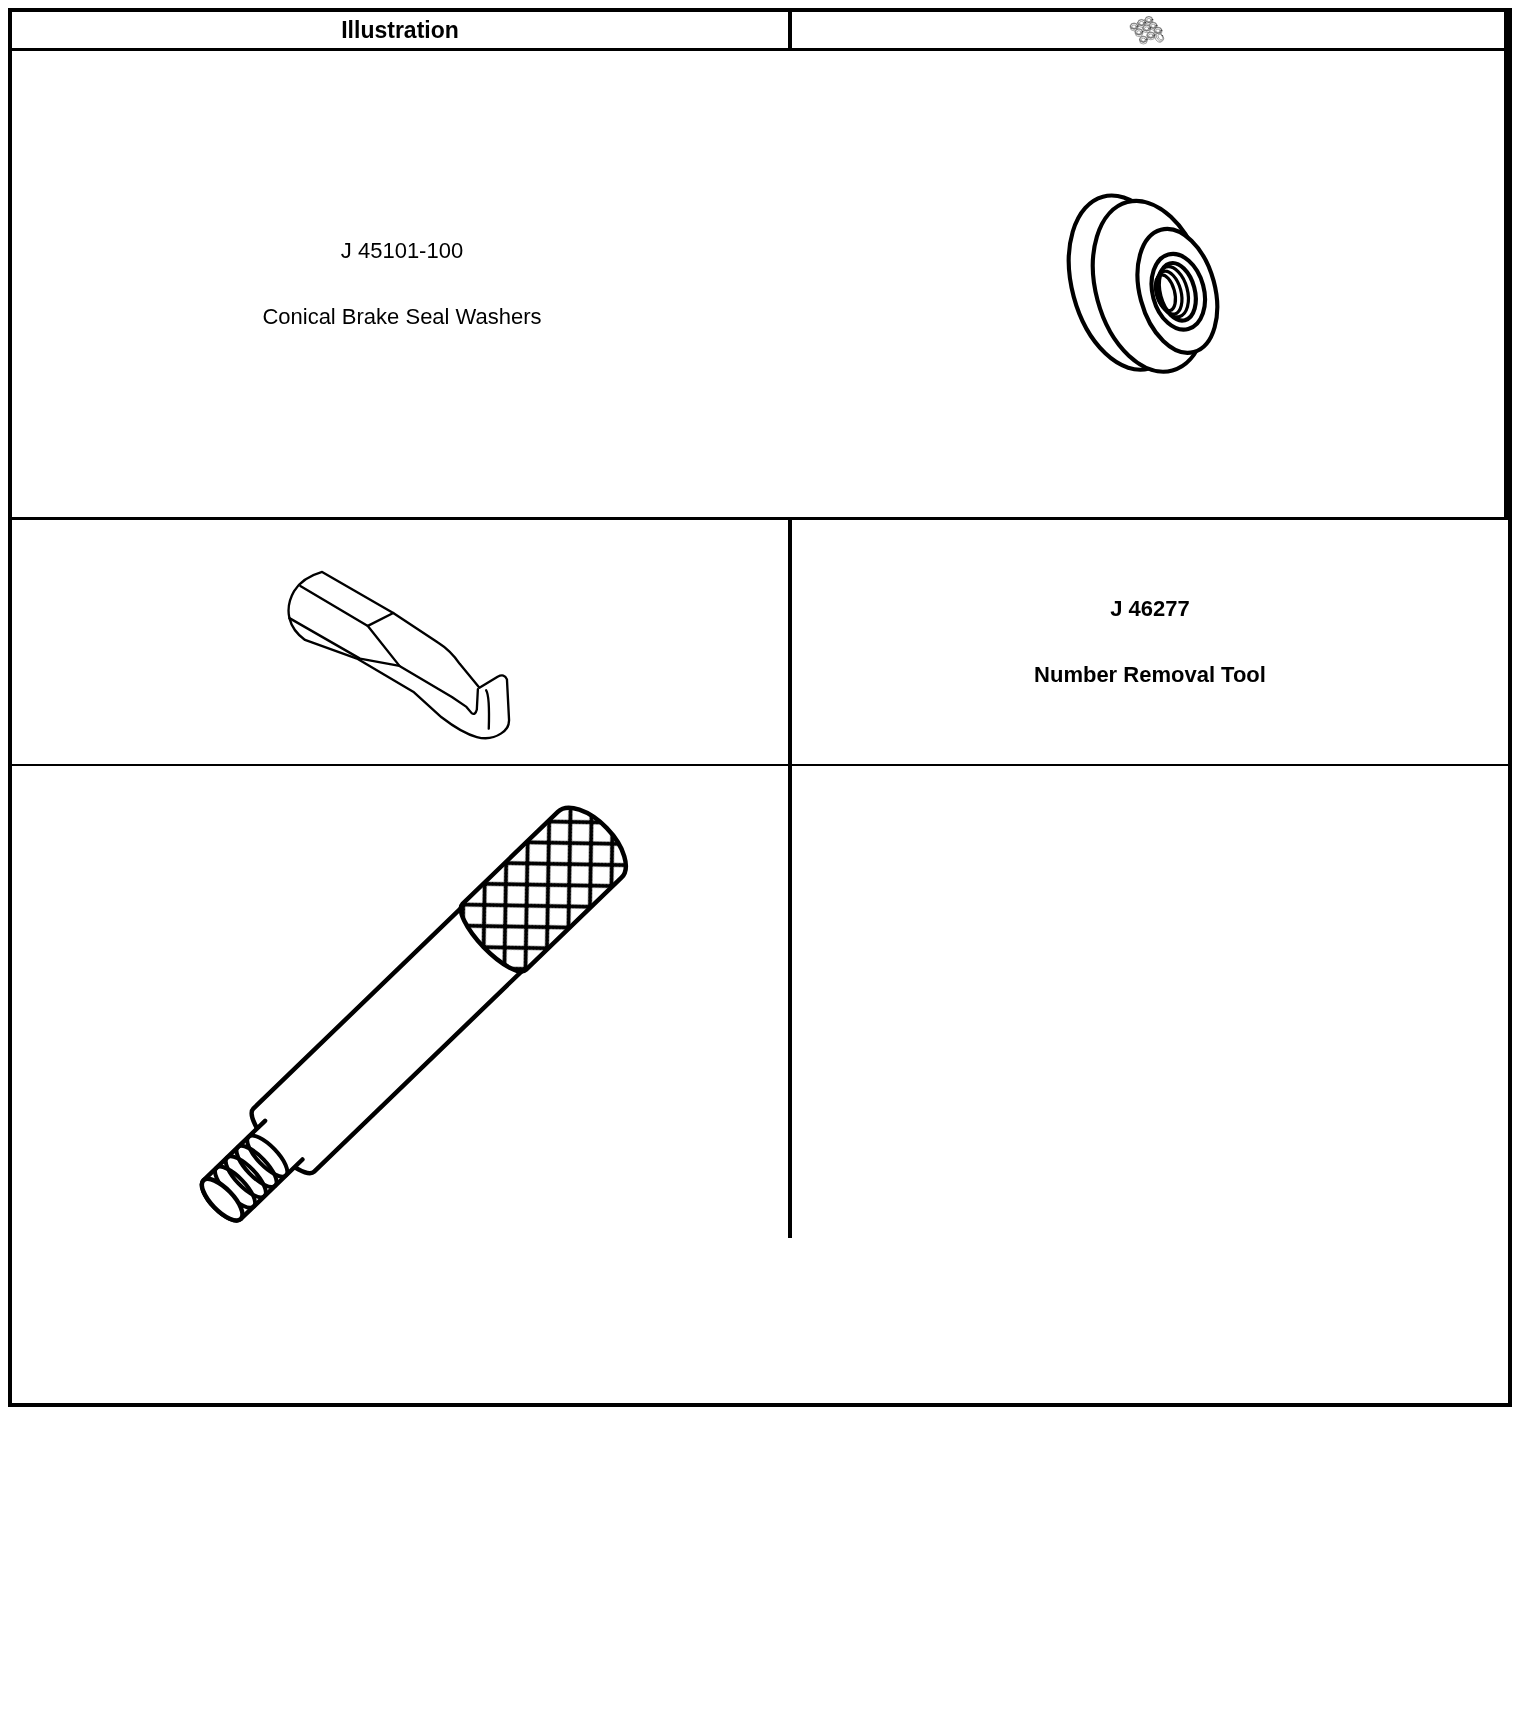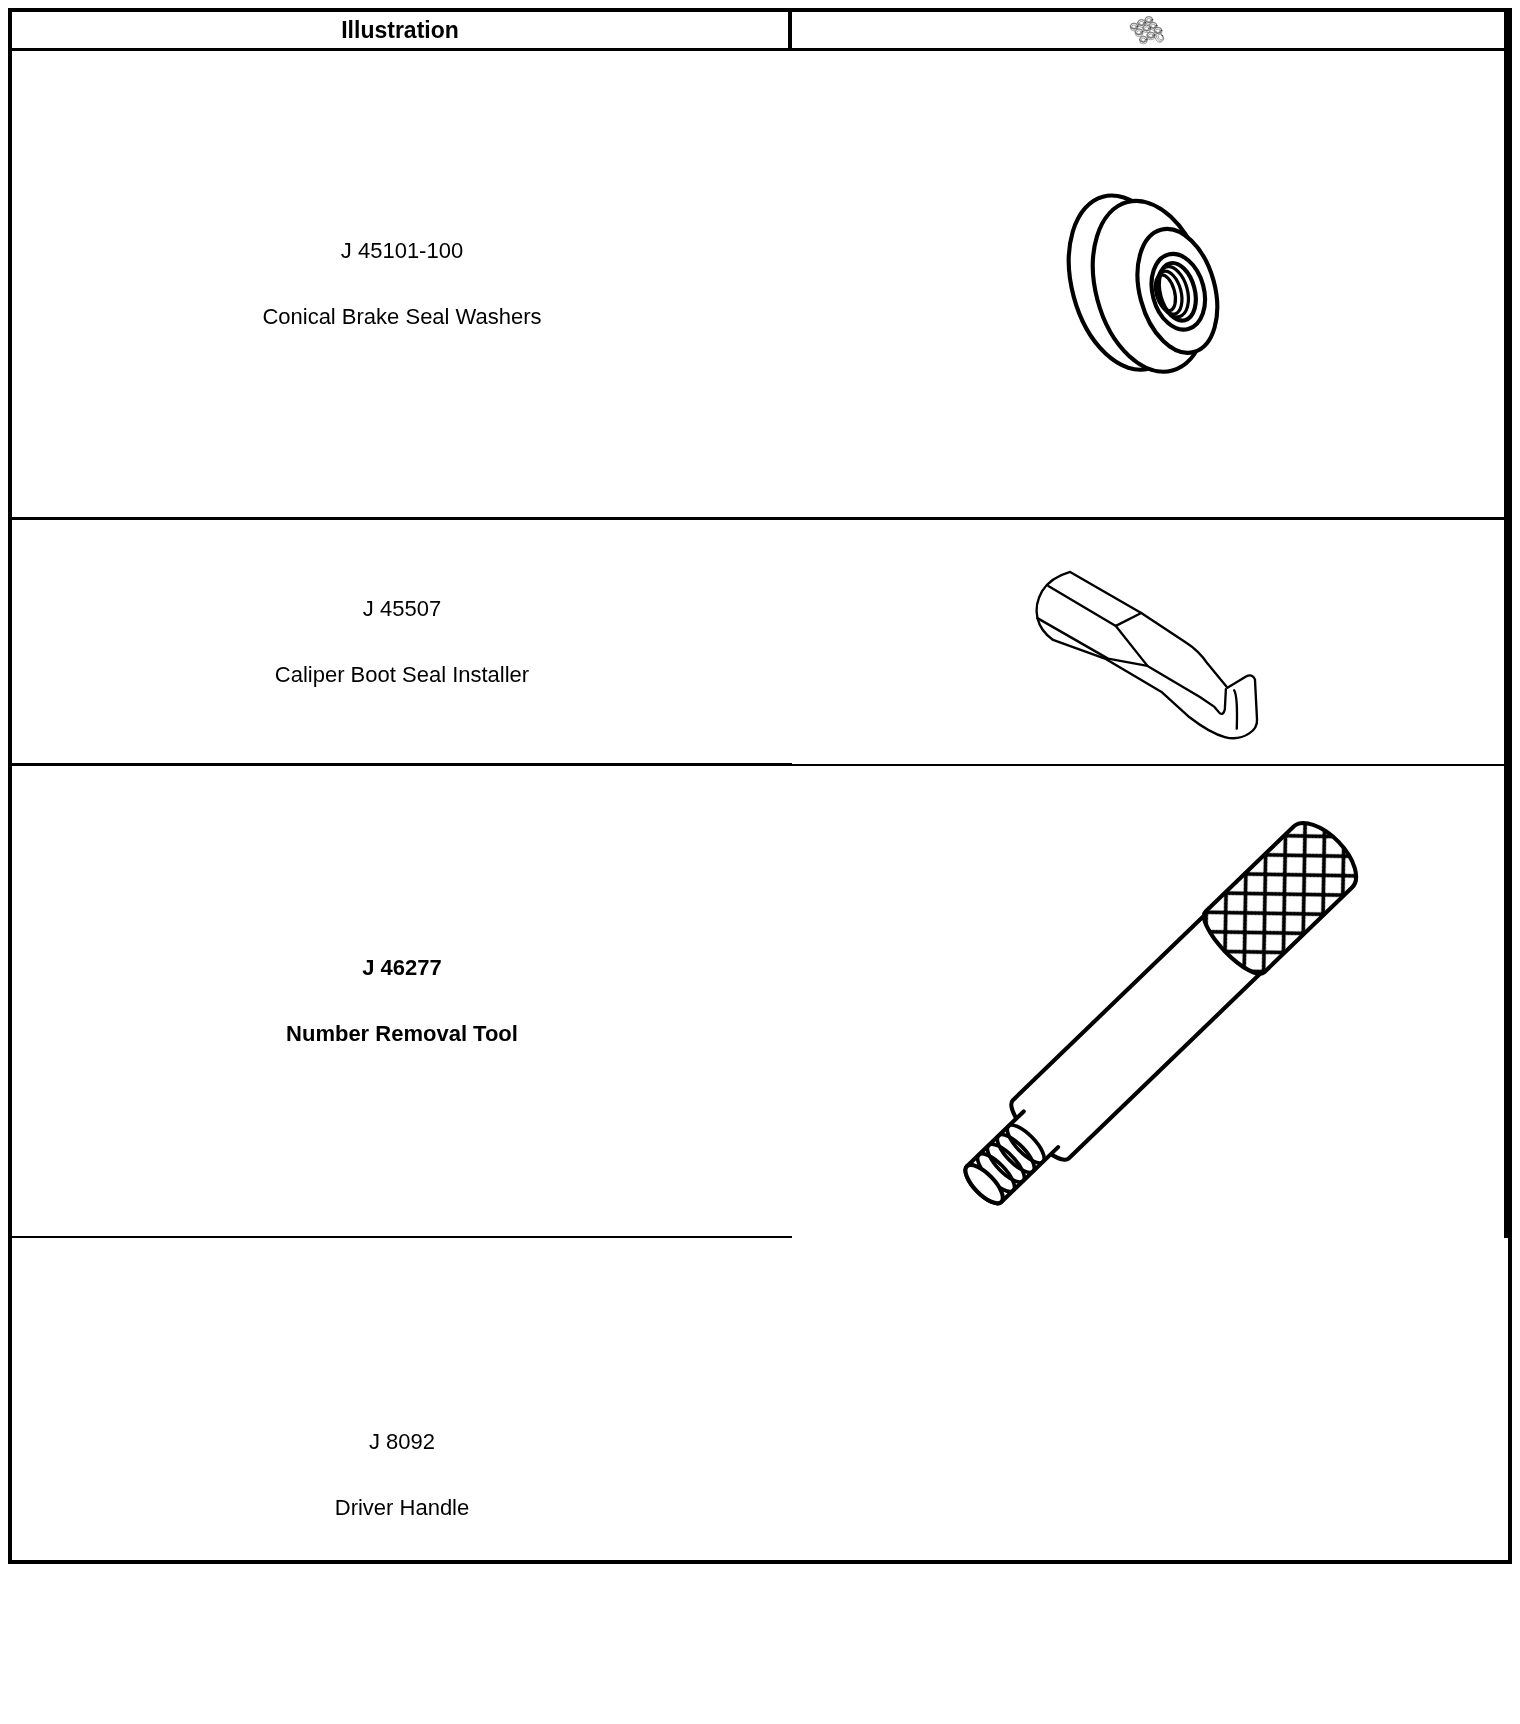--- a/index.html
+++ b/index.html
@@ -5,7 +5,7 @@
   html,body{margin:0;padding:0;background:#ffffff;}
   body{width:1520px;height:1724px;font-family:"Liberation Sans",sans-serif;color:#000;}
   .tools-table{
-    position:absolute;left:8px;top:8px;width:1504px;height:1556px;
+    position:absolute;left:8px;top:8px;width:1504px;height:1399px;
     border:4px solid #000;box-sizing:border-box;background:#fff;
     display:grid;
     grid-template-columns:780px 716px;

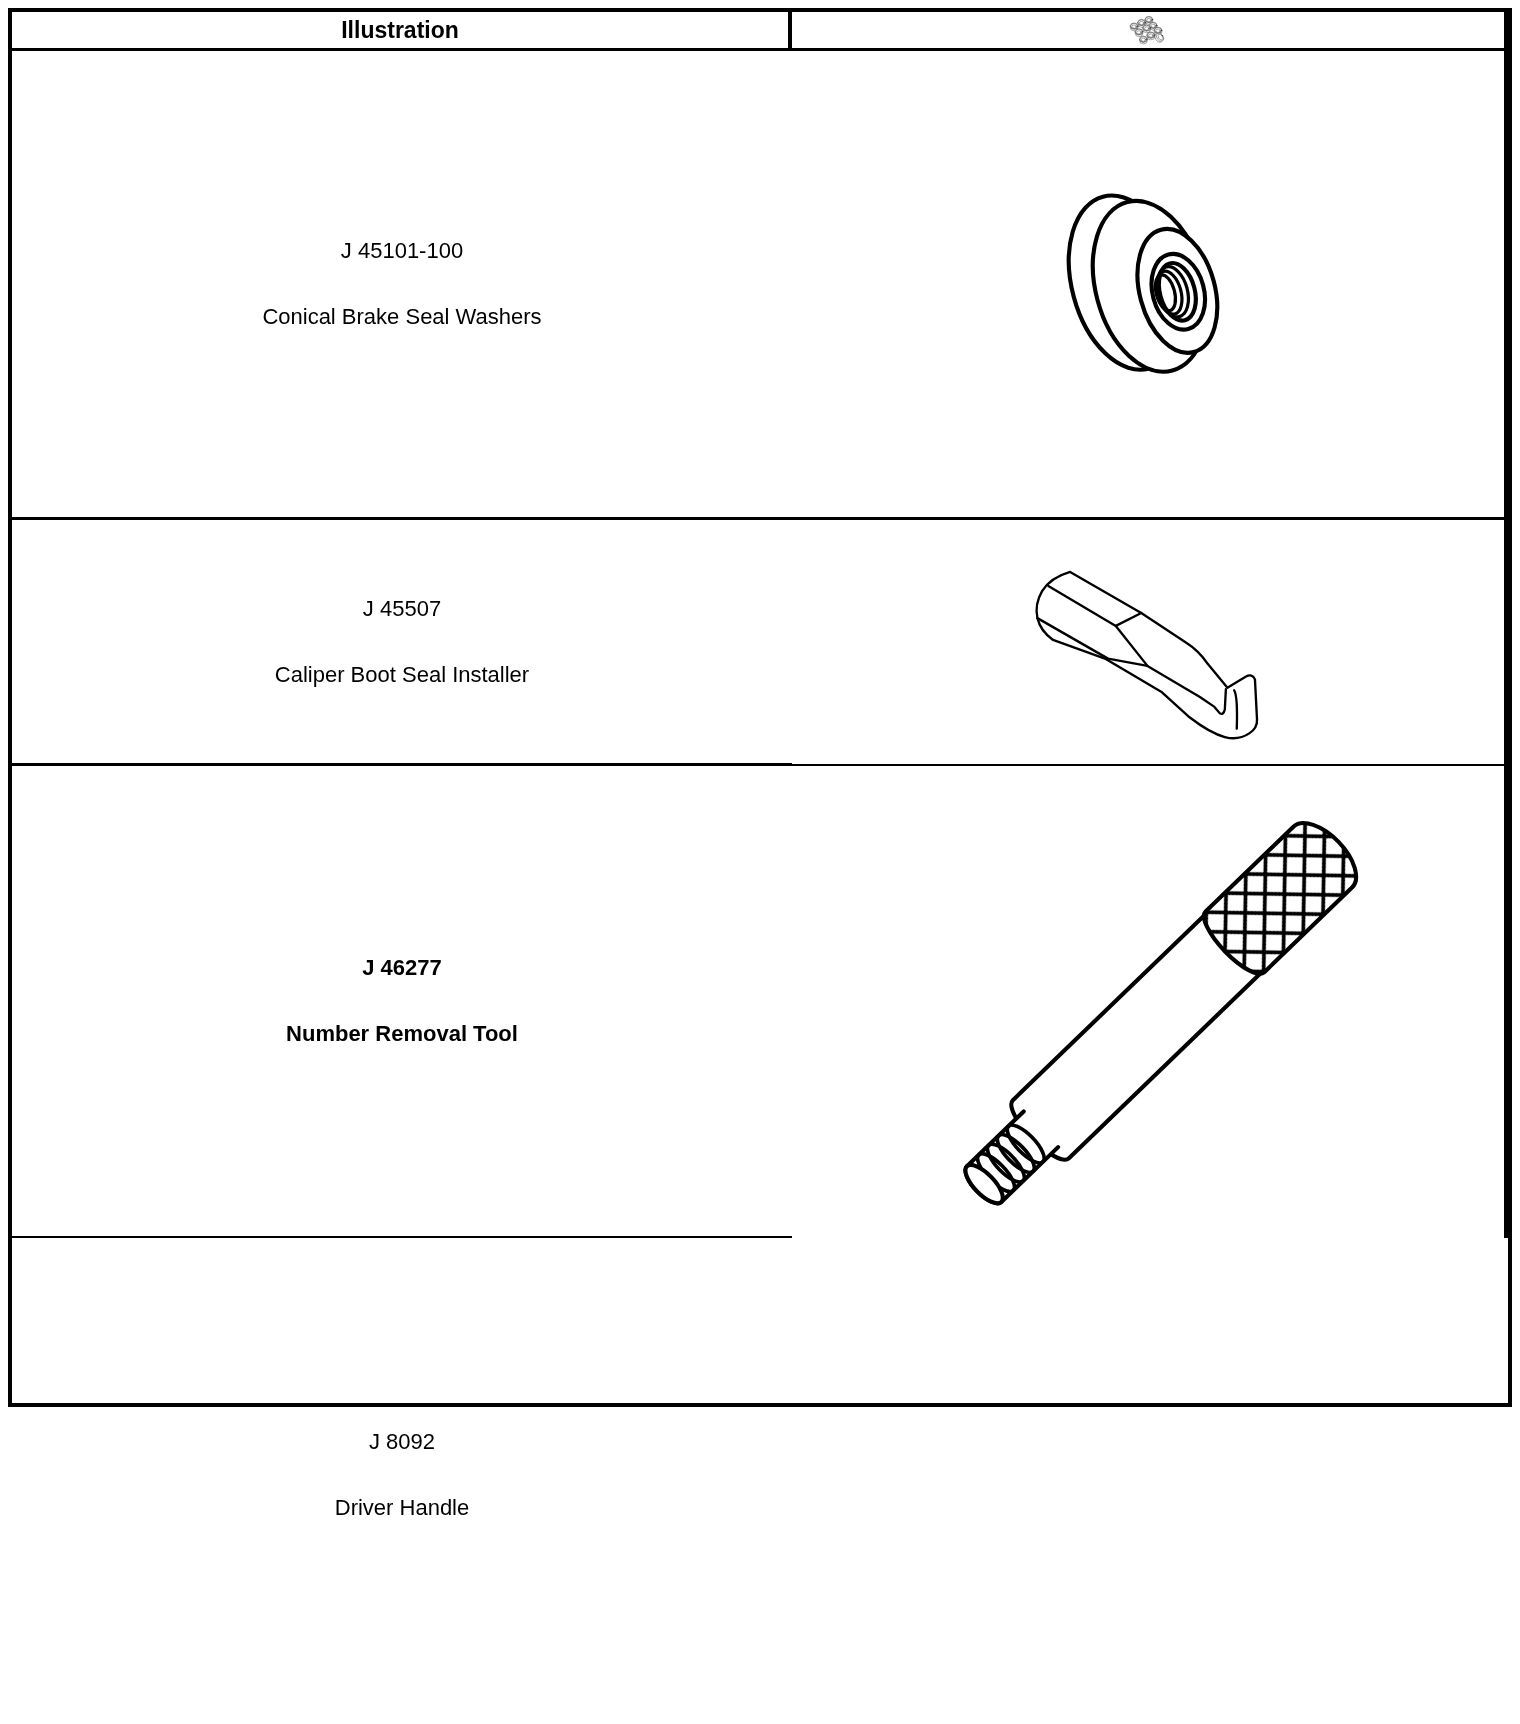--- a/index.html
+++ b/index.html
@@ -79,10 +79,6 @@
       </g>
     </svg>
   </div>
-  <div class="cell desc-cell last-col">
-    <span>J 45507</span>
-    <span>Caliper Boot Seal Installer</span>
-  </div>
 
   <div class="cell r3">
     <svg class="illu" viewBox="12 766 776 470" preserveAspectRatio="xMidYMid meet">

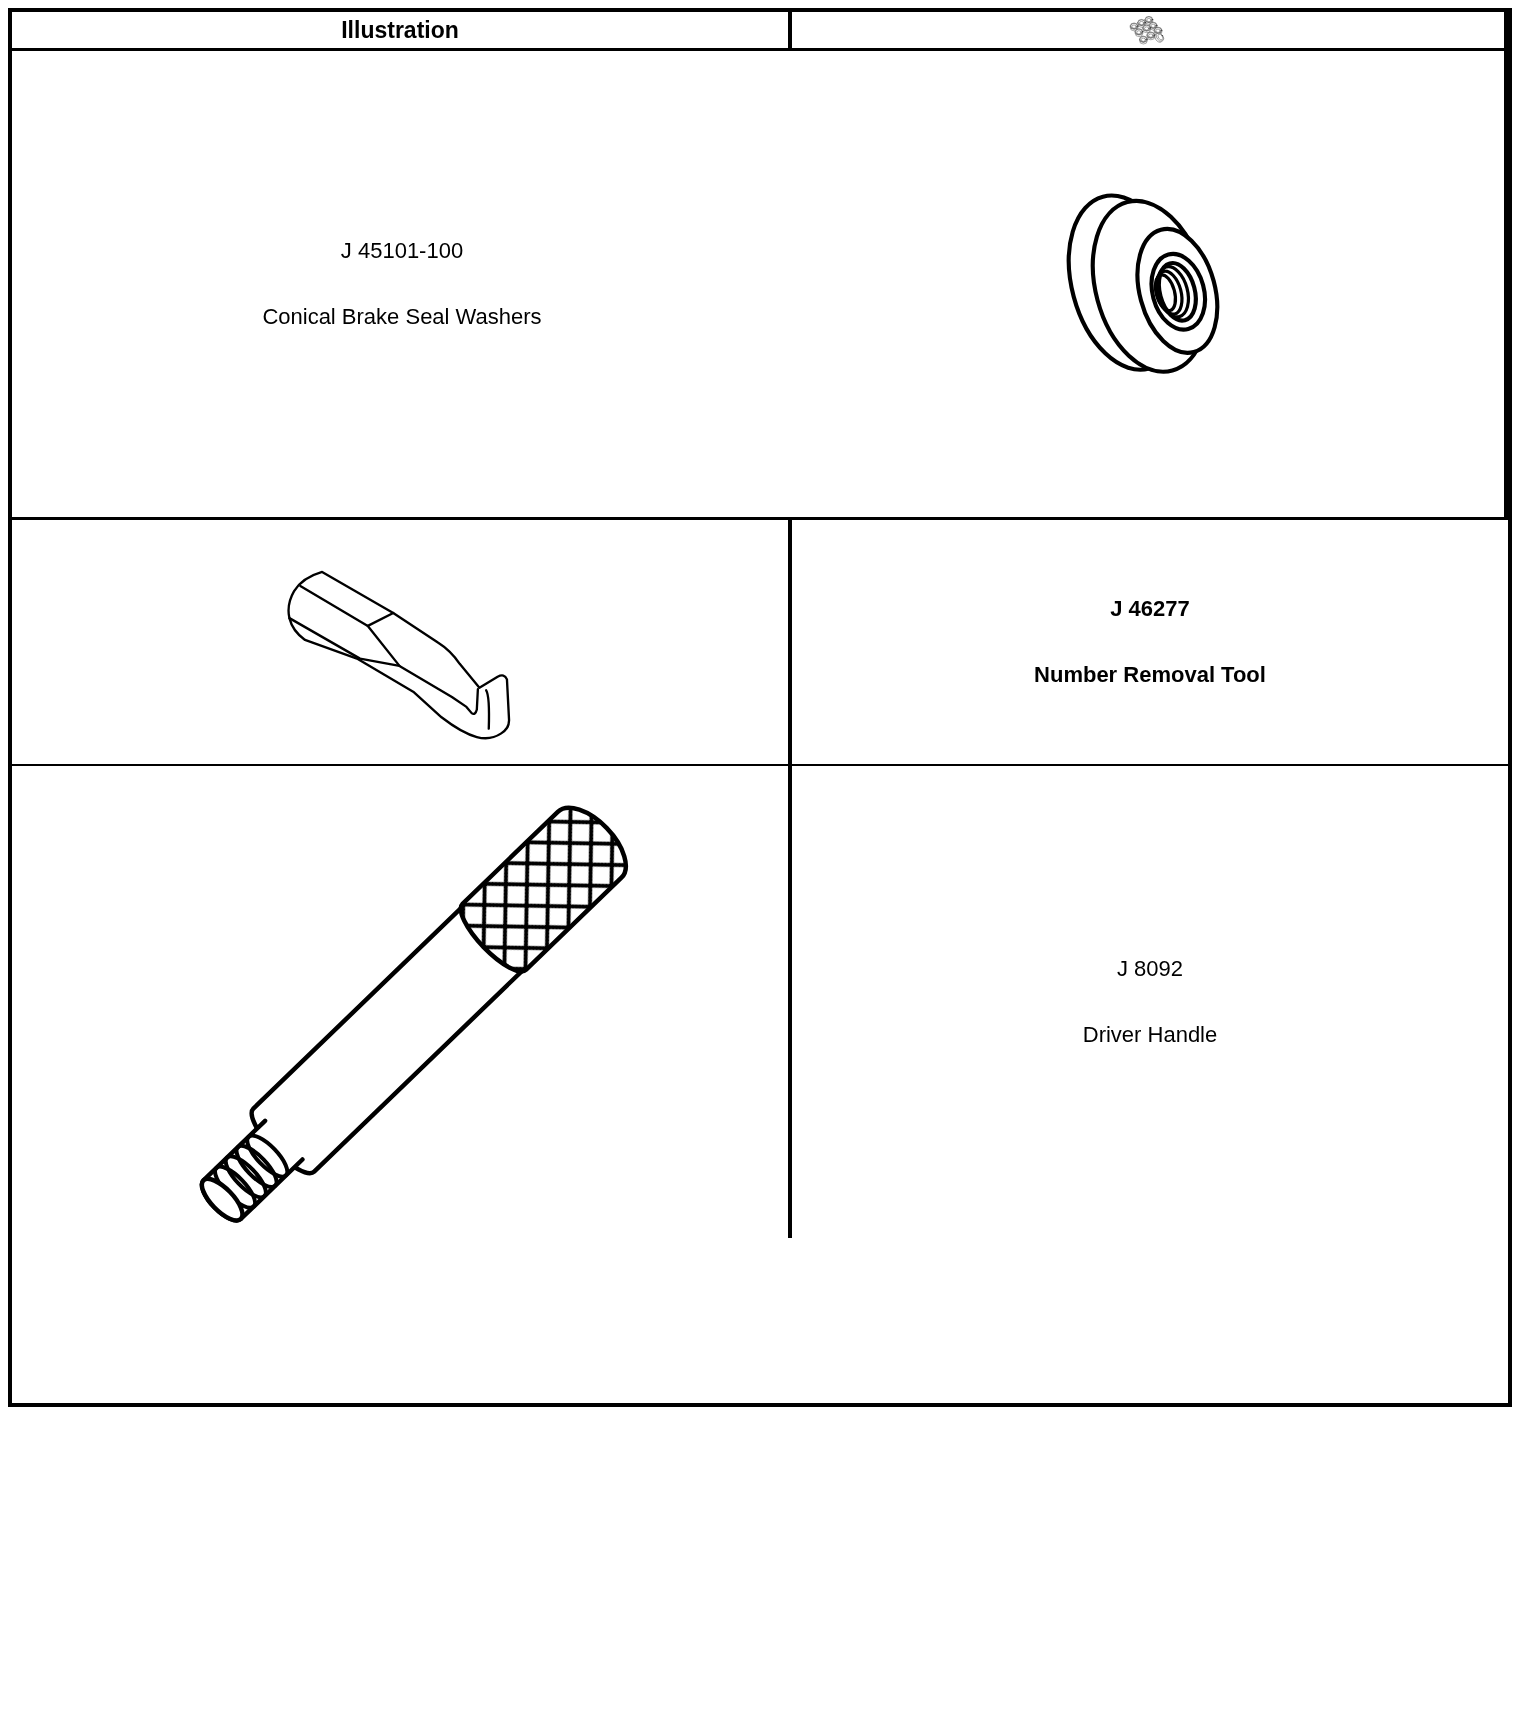--- a/index.html
+++ b/index.html
@@ -131,10 +131,6 @@
       </g>
     </svg>
   </div>
-  <div class="cell desc-cell last-col r4">
-    <span>J 8092</span>
-    <span>Driver Handle</span>
-  </div>
 
 </div>
 

